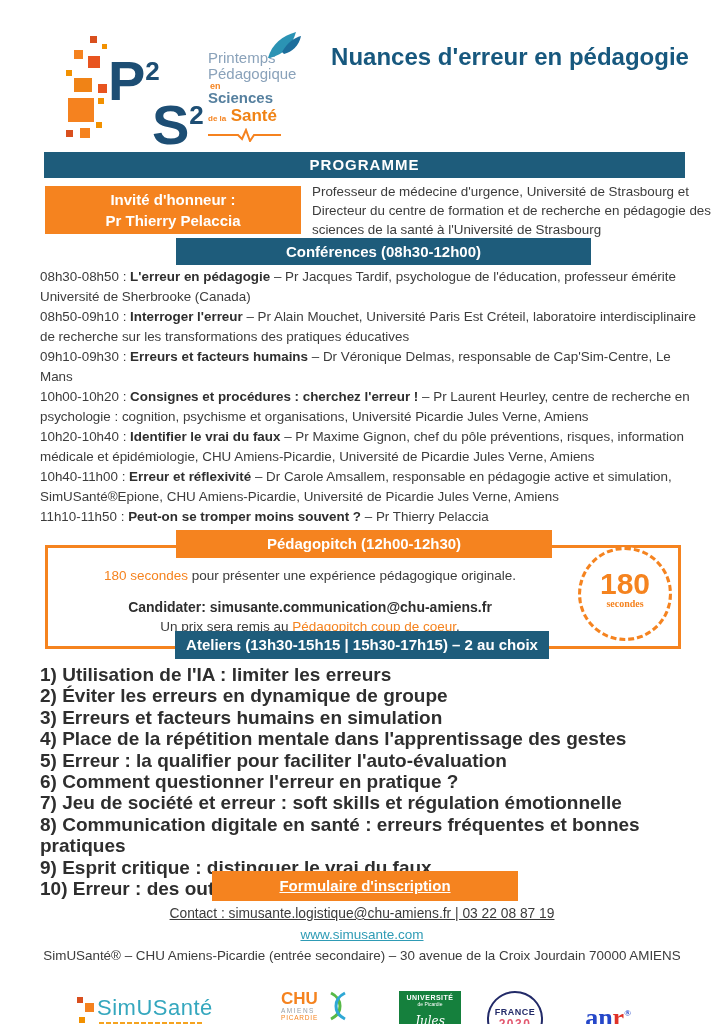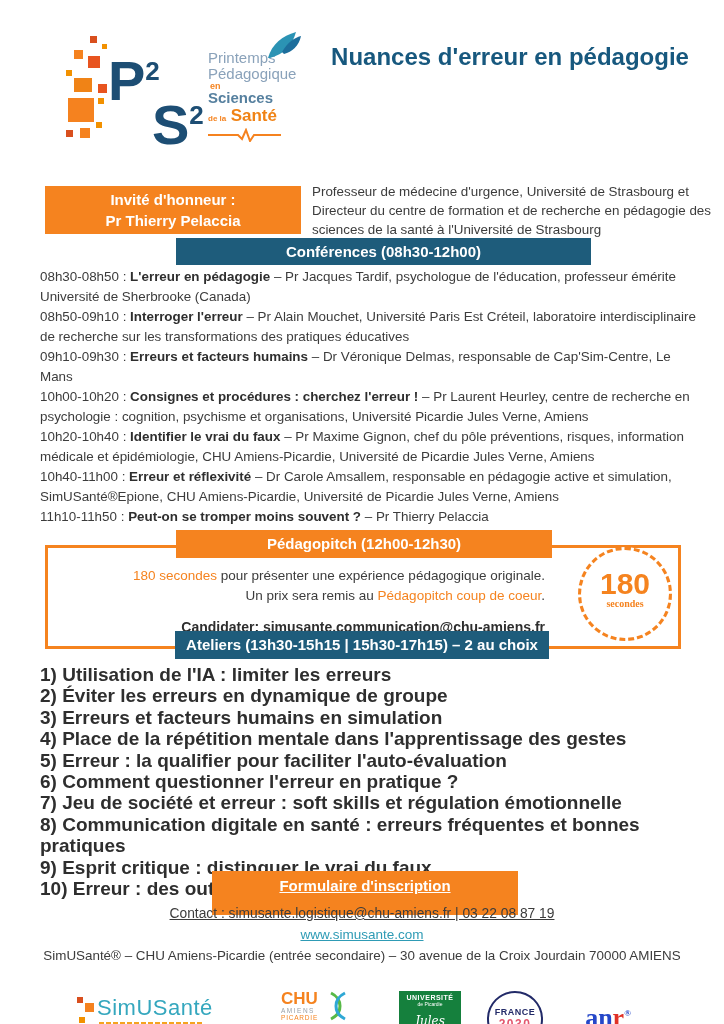--- a/index.html
+++ b/index.html
@@ -170,6 +170,7 @@
     <h1>Nuances d'erreur en pédagogie</h1>
   </div>
 
+  <div class="band programme">PROGRAMME</div>
 
   <div class="guest-box">
     <div>Invité d'honneur :</div>

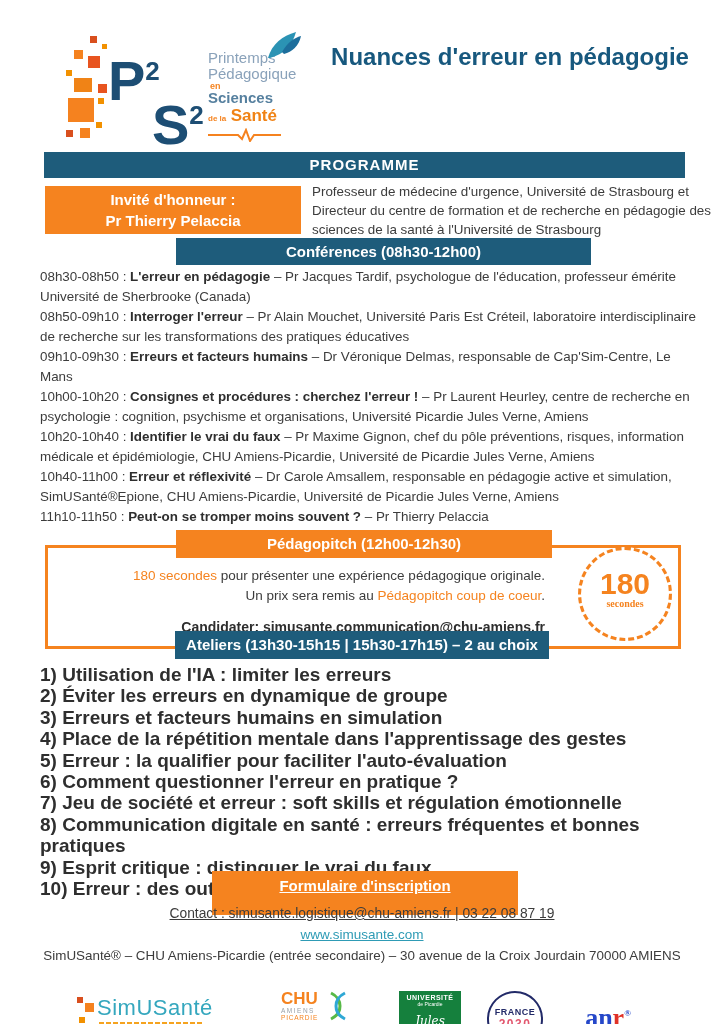--- a/index.html
+++ b/index.html
@@ -63,7 +63,7 @@
                border:3px solid #F5831F; background:#fff; }
   .pitch-banner { position:absolute; left:176px; top:530px; width:376px; height:28px; line-height:28px;
                   background:#F5831F; color:#fff; font-weight:bold; font-size:15px; text-align:center; z-index:2; }
-  .pitch-content { position:absolute; left:75px; top:566px; width:470px; text-align:right; }
+  .pitch-content { position:absolute; left:75px; top:566px; width:470px; text-align:center; }
   .pitch-line { margin:0; font-size:13.5px; line-height:20px; color:#3C3C3C; }
   .orange { color:#F5831F; }
   .pitch-apply { margin:11px 0 0 0; font-weight:bold; font-size:14px; color:#2E2E2E; }

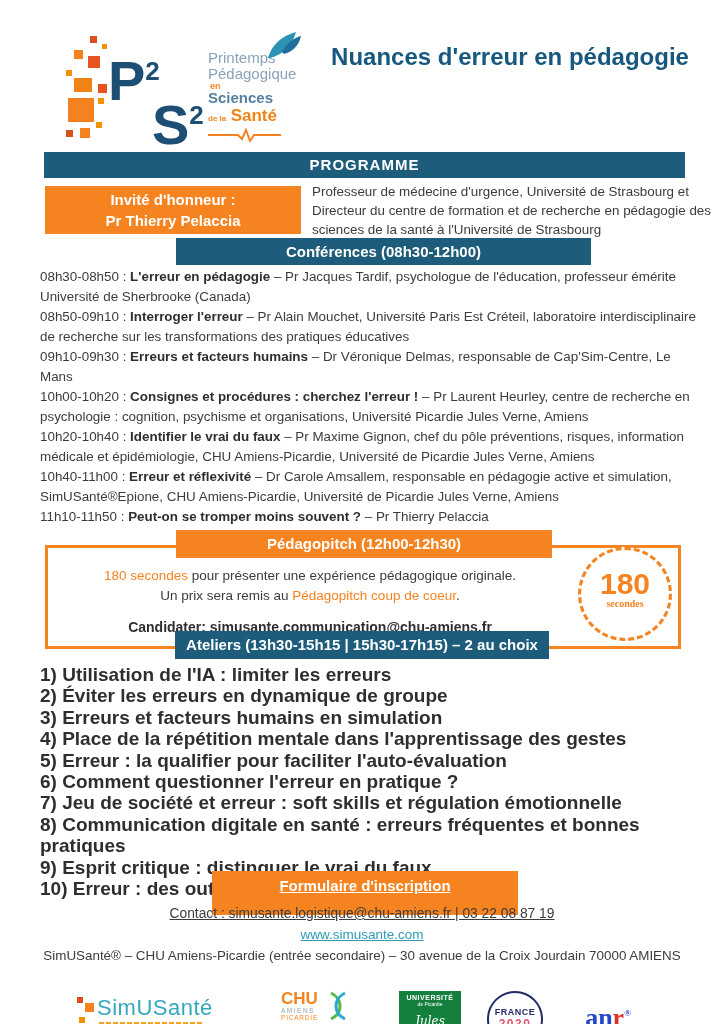--- a/index.html
+++ b/index.html
@@ -193,8 +193,8 @@
   <div class="pitch-banner">Pédagopitch (12h00-12h30)</div>
   <div class="pitch-content">
     <p class="pitch-line"><span class="orange">180 secondes</span><span> pour présenter une expérience pédagogique originale.</span></p>
+    <p class="pitch-line pitch-apply">Candidater: simusante.communication@chu-amiens.fr</p>
     <p class="pitch-line"><span>Un prix sera remis au </span><span class="orange">Pédagopitch coup de coeur</span><span>.</span></p>
-    <p class="pitch-line pitch-apply">Candidater: simusante.communication@chu-amiens.fr</p>
   </div>
   <div class="badge">
     <div class="bn">180</div>

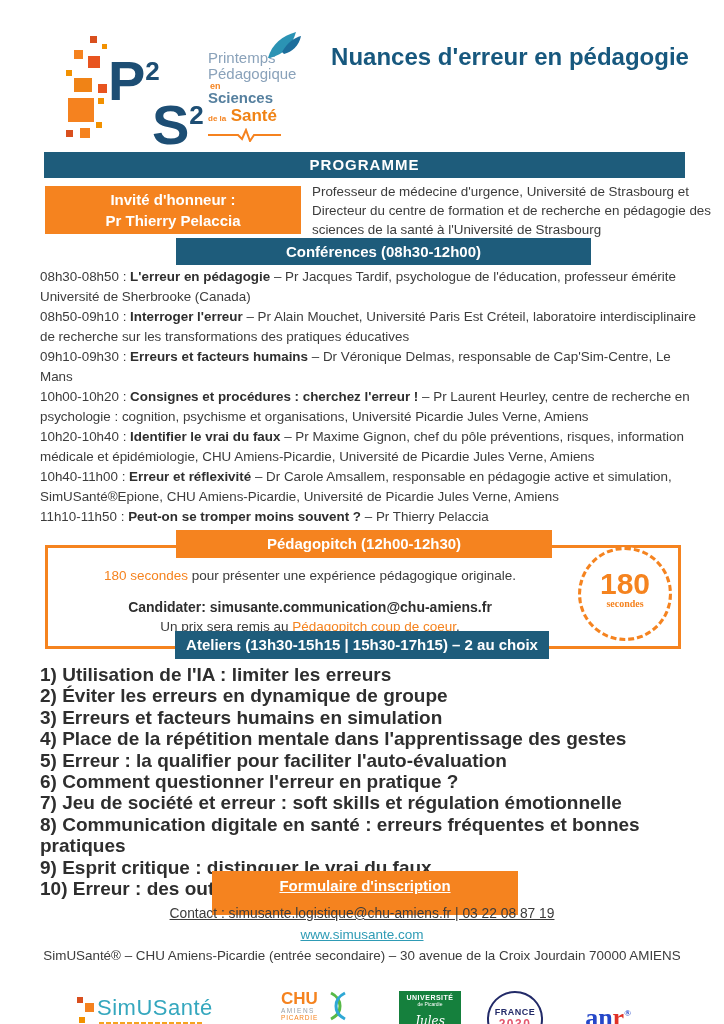--- a/index.html
+++ b/index.html
@@ -78,7 +78,7 @@
   .atelier-item { font-weight:bold; font-size:19px; line-height:21.4px; color:#2E2E2E; }
 
   
-  .form-button { position:absolute; left:212px; top:871px; width:306px; height:44px;
+  .form-button { position:absolute; left:212px; top:871px; width:306px; height:30px;
                  background:#F5831F; color:#fff; font-weight:bold; font-size:15px;
                  text-align:center; line-height:30px; text-decoration:underline;
                  display:block; cursor:pointer; }

